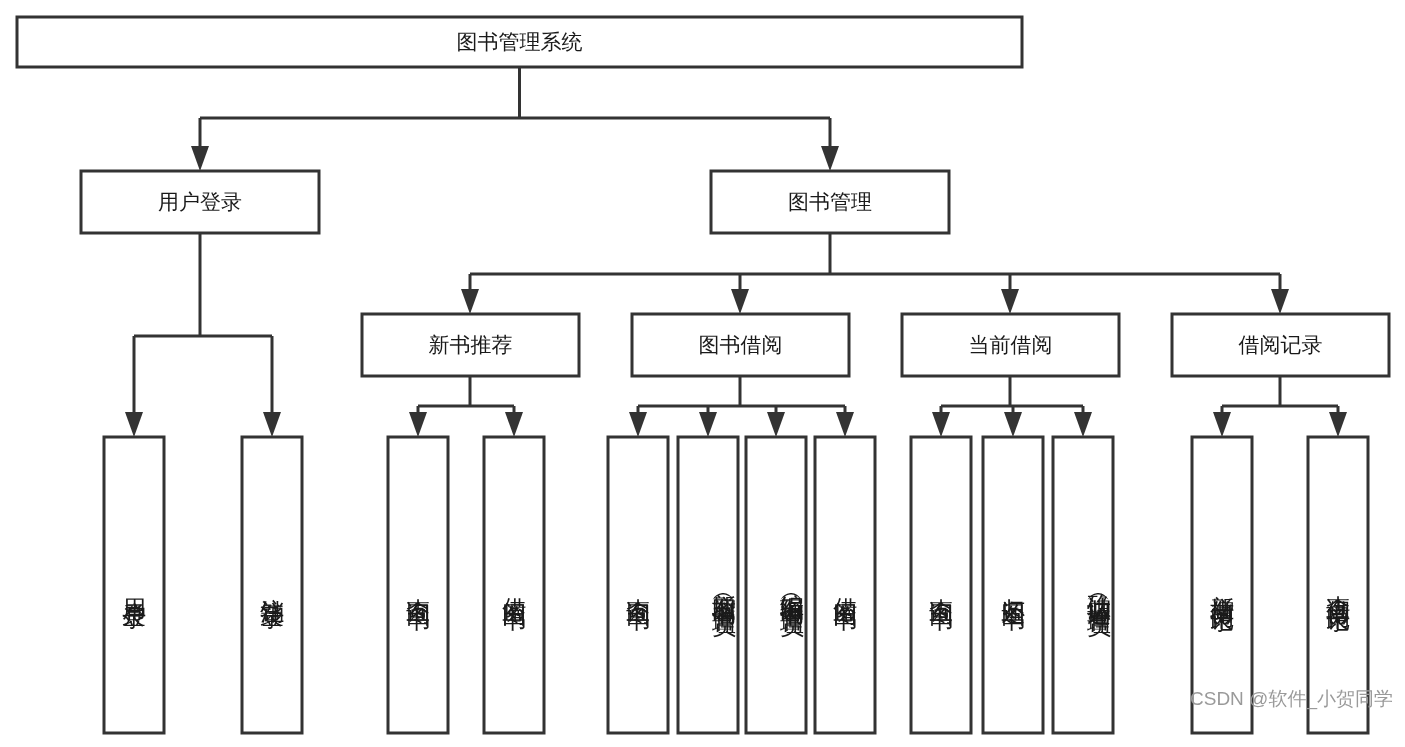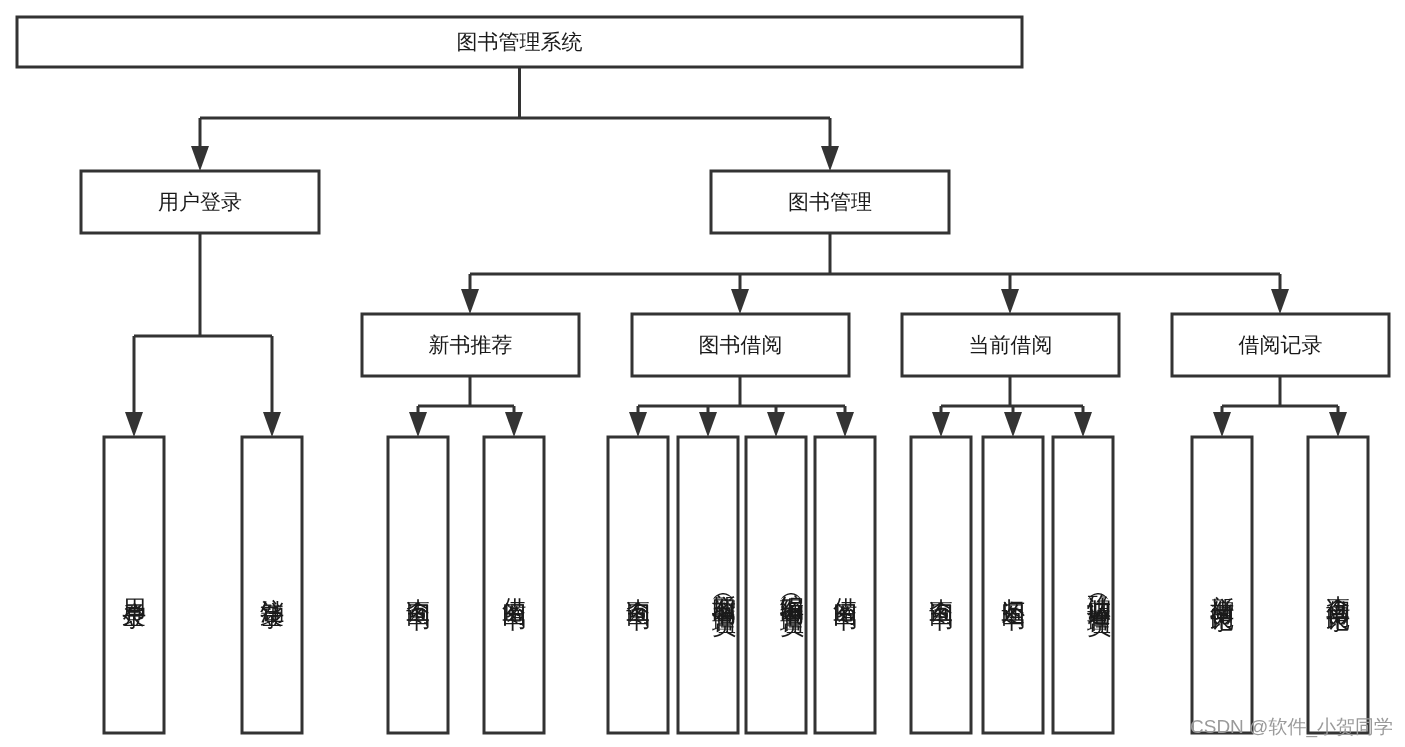--- a/index.html
+++ b/index.html
@@ -66,7 +66,7 @@
   .watermark {
     position: absolute;
     left: 1190px;
-    top: 714px;
+    top: 686px;
     font-family: "Liberation Sans", "DejaVu Sans", sans-serif;
     font-size: 19px;
     color: #9a9a9a;

